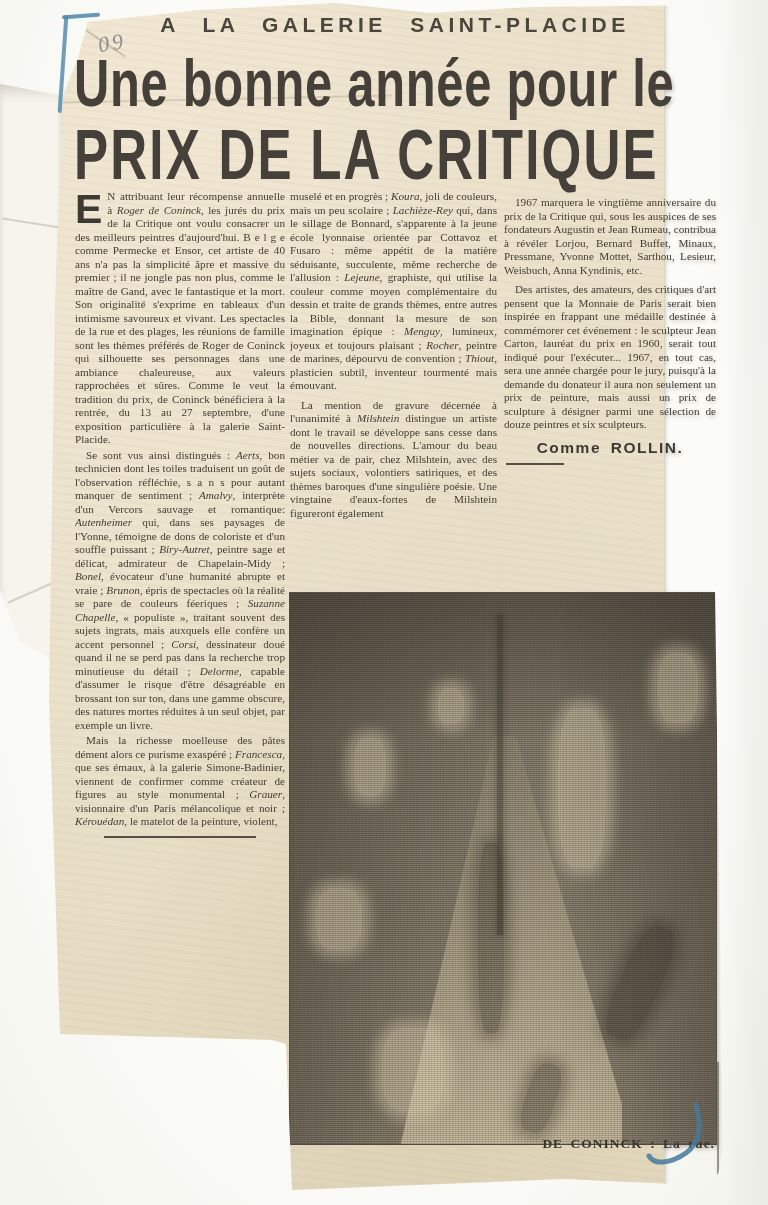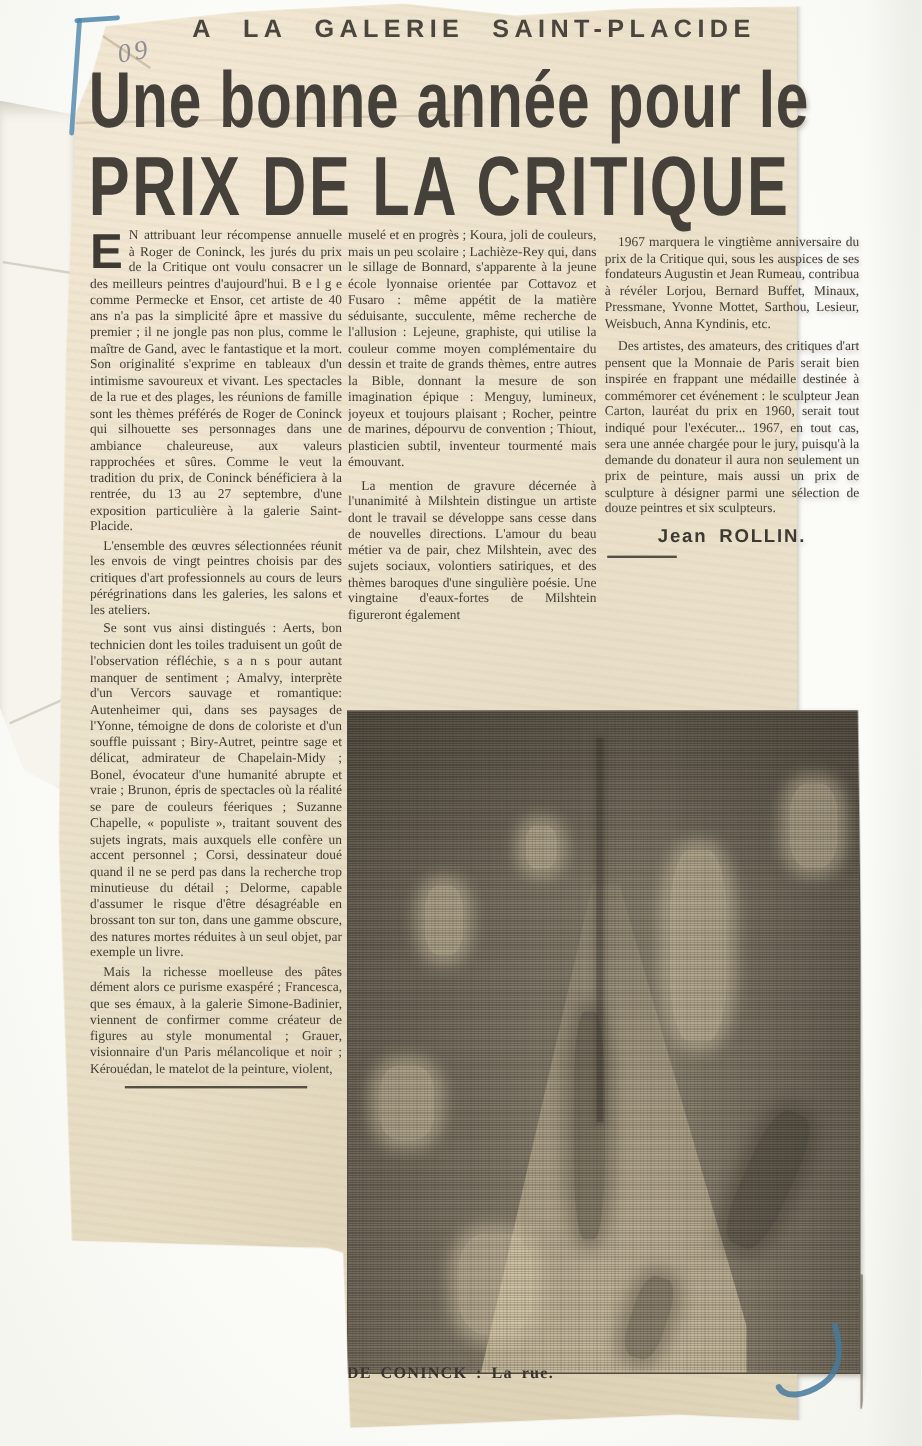--- a/index.html
+++ b/index.html
@@ -61,7 +61,7 @@
   .para{margin:0 0 2px;text-indent:11px;}
   .para.noindent{text-indent:0;}
   .para.gap{margin-top:6px;}
-  .it{}
+  .it{font-style:italic;}
   .dropcap{
     float:left;font-family:"Liberation Sans", sans-serif;font-weight:bold;
     font-size:41px;line-height:.82;padding:3px 5px 0 0;color:#3e3a33;

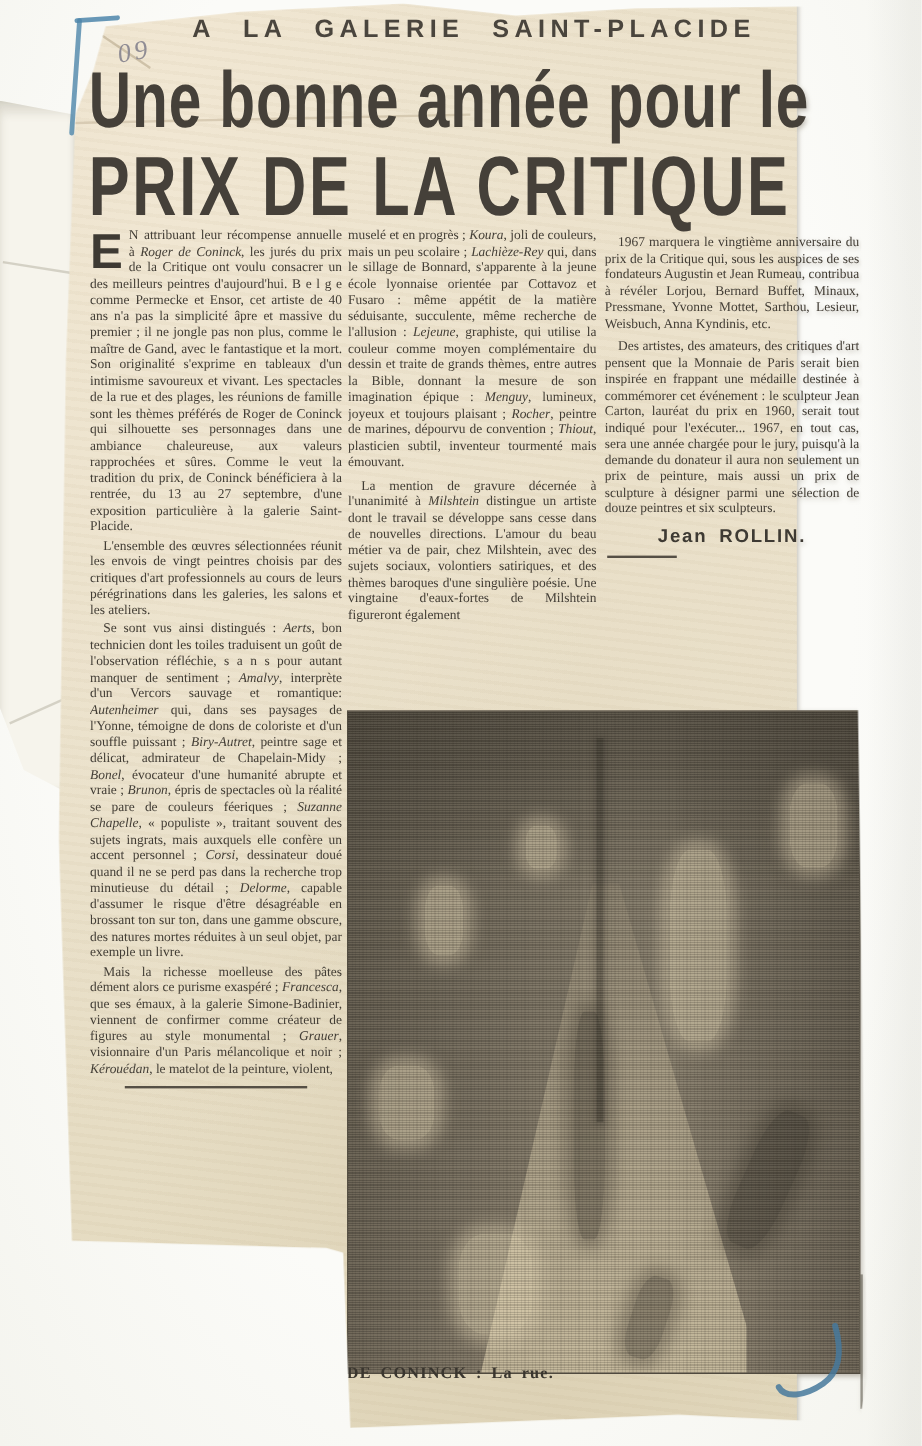--- a/index.html
+++ b/index.html
@@ -135,7 +135,6 @@
 
   <div class="col col-1">
       <p class="para noindent"><span class="dropcap">E</span><span>N attribuant leur récompense annuelle à </span><span class="it">Roger de Coninck</span><span>, les jurés du prix de la Critique ont voulu consacrer un des meilleurs peintres d'aujourd'hui. B e l g e comme Permecke et Ensor, cet artiste de 40 ans n'a pas la simplicité âpre et massive du premier ; il ne jongle pas non plus, comme le maître de Gand, avec le fantastique et la mort. Son originalité s'exprime en tableaux d'un intimisme savoureux et vivant. Les spectacles de la rue et des plages, les réunions de famille sont les thèmes préférés de Roger de Coninck qui silhouette ses personnages dans une ambiance chaleureuse, aux valeurs rapprochées et sûres. Comme le veut la tradition du prix, de Coninck bénéficiera à la rentrée, du 13 au 27 septembre, d'une exposition particulière à la galerie Saint-Placide.</span></p>
-      <p class="para"><span>L'ensemble des œuvres sélectionnées réunit les envois de vingt peintres choisis par des critiques d'art professionnels au cours de leurs pérégrinations dans les galeries, les salons et les ateliers.</span></p>
       <p class="para"><span>Se sont vus ainsi distingués : </span><span class="it">Aerts</span><span>, bon technicien dont les toiles traduisent un goût de l'observation réfléchie, s a n s pour autant manquer de sentiment ; </span><span class="it">Amalvy</span><span>, interprète d'un Vercors sauvage et romantique: </span><span class="it">Autenheimer</span><span> qui, dans ses paysages de l'Yonne, témoigne de dons de coloriste et d'un souffle puissant ; </span><span class="it">Biry-Autret</span><span>, peintre sage et délicat, admirateur de Chapelain-Midy ; </span><span class="it">Bonel</span><span>, évocateur d'une humanité abrupte et vraie ; </span><span class="it">Brunon</span><span>, épris de spectacles où la réalité se pare de couleurs féeriques ; </span><span class="it">Suzanne Chapelle</span><span>, « populiste », traitant souvent des sujets ingrats, mais auxquels elle confère un accent personnel ; </span><span class="it">Corsi</span><span>, dessinateur doué quand il ne se perd pas dans la recherche trop minutieuse du détail ; </span><span class="it">Delorme</span><span>, capable d'assumer le risque d'être désagréable en brossant ton sur ton, dans une gamme obscure, des natures mortes réduites à un seul objet, par exemple un livre.</span></p>
       <p class="para"><span>Mais la richesse moelleuse des pâtes dément alors ce purisme exaspéré ; </span><span class="it">Francesca</span><span>, que ses émaux, à la galerie Simone-Badinier, viennent de confirmer comme créateur de figures au style monumental ; </span><span class="it">Grauer</span><span>, visionnaire d'un Paris mélancolique et noir ; </span><span class="it">Kérouédan</span><span>, le matelot de la peinture, violent,</span></p>
       <div class="prule" style="width: 152px; margin: 7px auto 4px;"></div>

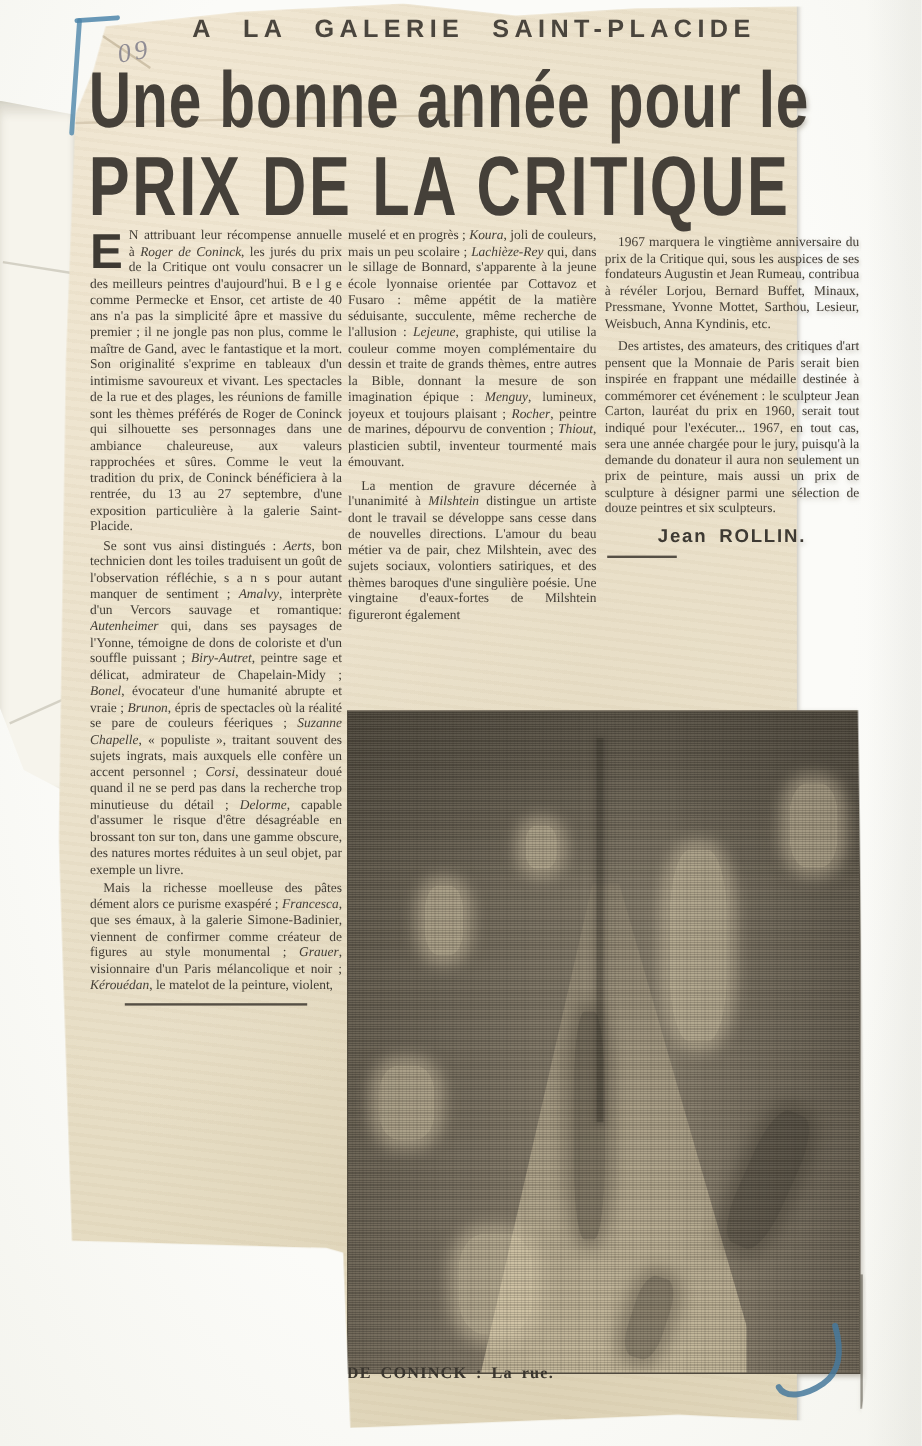--- a/index.html
+++ b/index.html
@@ -146,7 +146,7 @@
   <div class="col col-3">
       <p class="para gap"><span>1967 marquera le vingtième anniversaire du prix de la Critique qui, sous les auspices de ses fondateurs Augustin et Jean Rumeau, contribua à révéler Lorjou, Bernard Buffet, Minaux, Pressmane, Yvonne Mottet, Sarthou, Lesieur, Weisbuch, Anna Kyndinis, etc.</span></p>
       <p class="para gap"><span>Des artistes, des amateurs, des critiques d'art pensent que la Monnaie de Paris serait bien inspirée en frappant une médaille destinée à commémorer cet événement : le sculpteur Jean Carton, lauréat du prix en 1960, serait tout indiqué pour l'exécuter... 1967, en tout cas, sera une année chargée pour le jury, puisqu'à la demande du donateur il aura non seulement un prix de peinture, mais aussi un prix de sculpture à désigner parmi une sélection de douze peintres et six sculpteurs.</span></p>
-      <div class="byline">Jean ROLLIN.</div>
+      <div class="byline">Comme ROLLIN.</div>
       <div class="prule" style="width: 58px; margin: 9px 0px 4px 2px;"></div>
     </div>
 

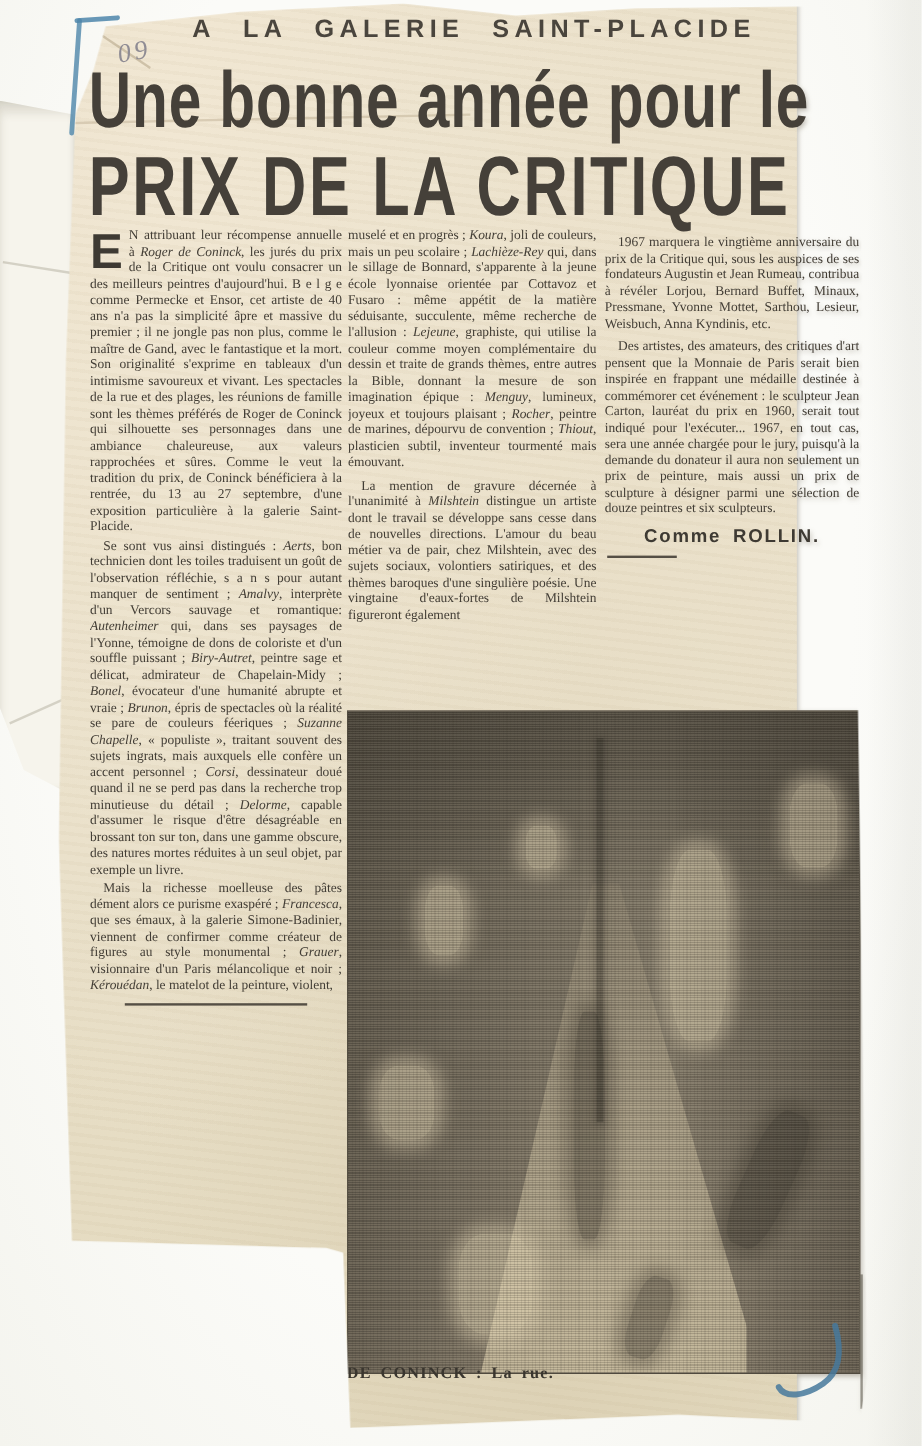--- a/index.html
+++ b/index.html
@@ -105,7 +105,7 @@
       repeating-linear-gradient(90deg, rgba(35,30,22,.10) 0 1px, rgba(0,0,0,0) 1px 3px);
   }
   .caption{
-    position:absolute;left:289px;top:1136px;width:426px;text-align:left;
+    position:absolute;left:289px;top:1136px;width:426px;text-align:right;
     font-weight:bold;font-size:13.5px;letter-spacing:1px;word-spacing:3px;color:#3a362f;
   }
   

